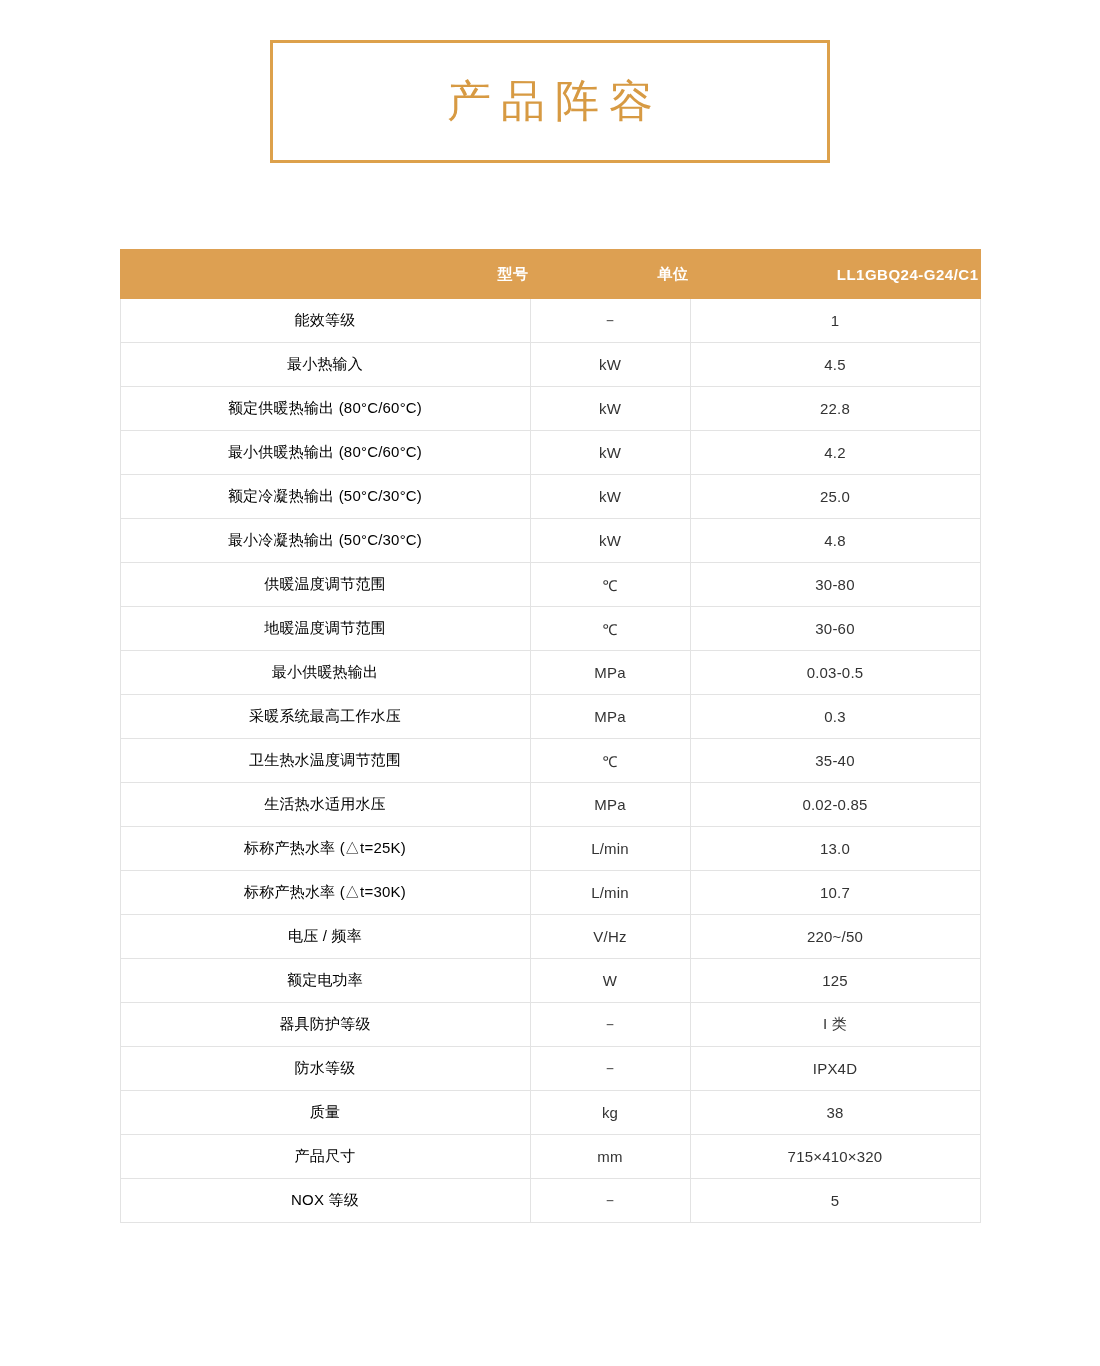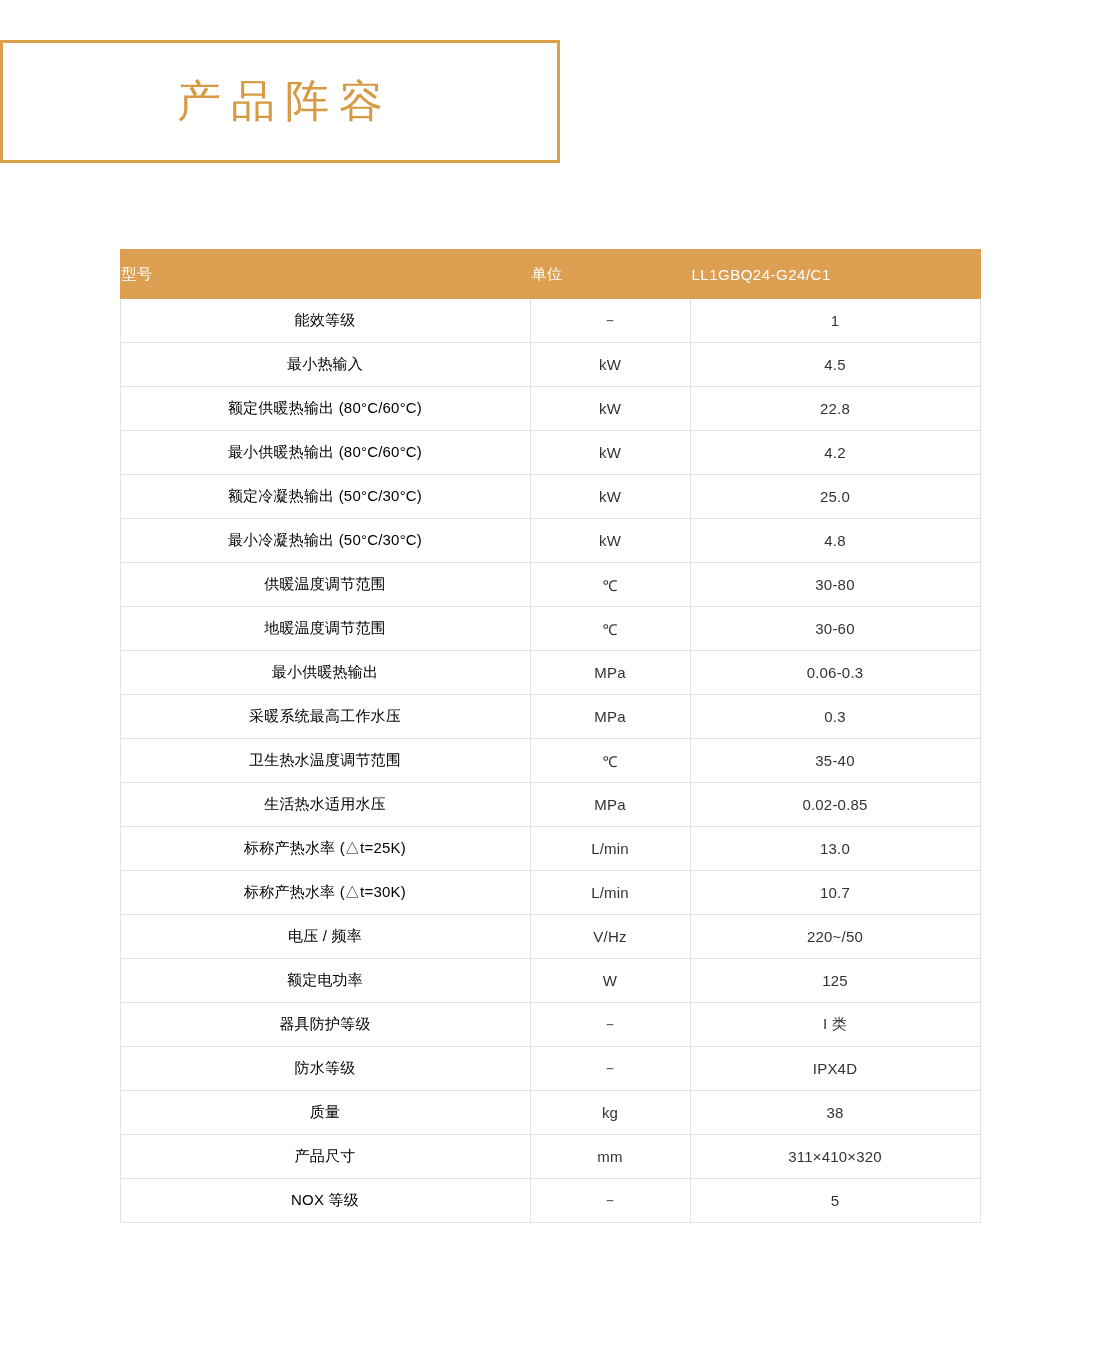--- a/index.html
+++ b/index.html
@@ -24,7 +24,7 @@
   
   .title-wrap {
     display: flex;
-    justify-content: flex-start;
+    justify-content: center;
     padding-top: 40px;
   }
   .title-banner {

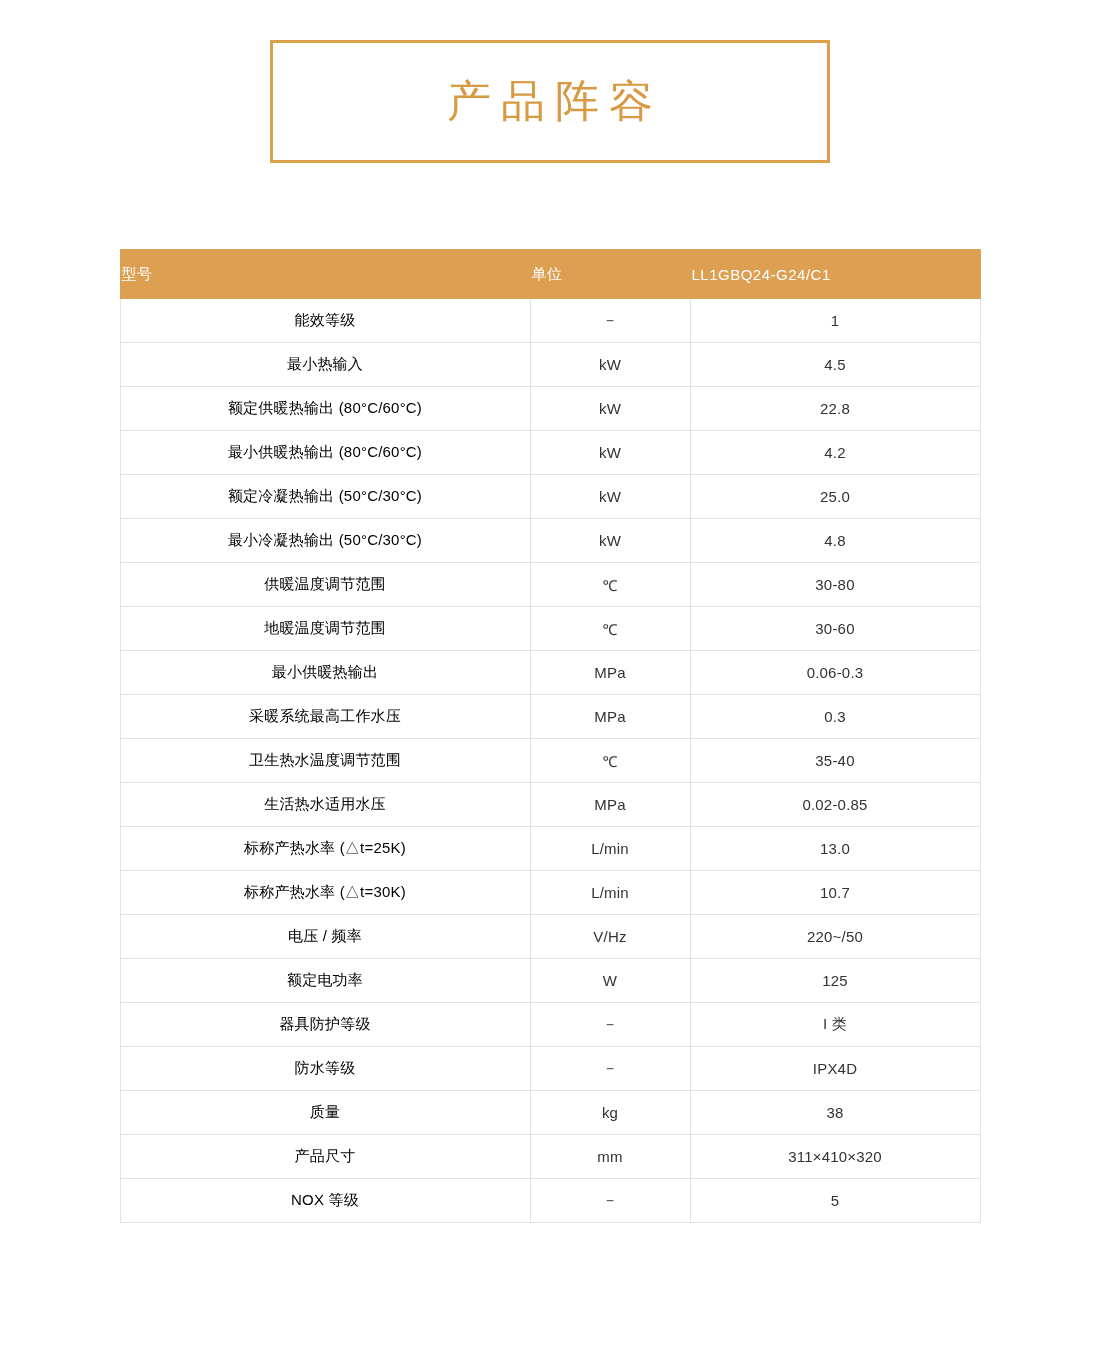--- a/index.html
+++ b/index.html
@@ -62,11 +62,11 @@
   table.spec thead th {
     background: #dda052;
     color: #ffffff;
-    font-weight: 400;
+    font-weight: 700;
     font-size: 15px;
     height: 46px;
     border: 1px solid #dda052;
-    text-align: left;
+    text-align: right;
     letter-spacing: 0.5px;
   }
   table.spec tbody td {

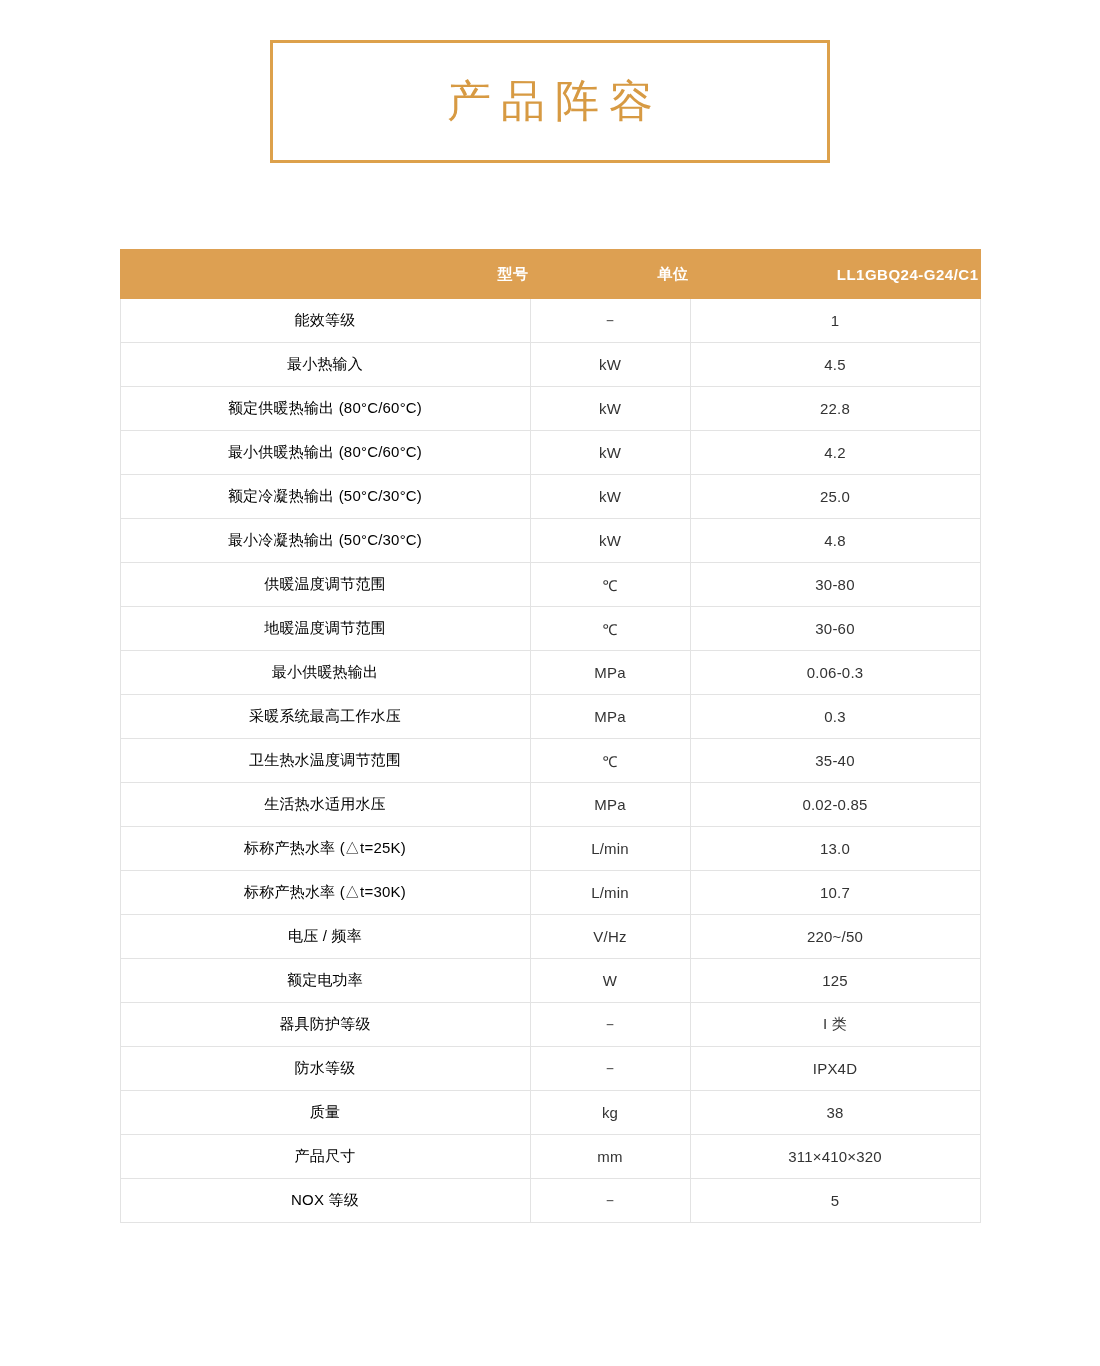--- a/index.html
+++ b/index.html
@@ -151,7 +151,7 @@
           <tr>
             <td class="label">最小供暖热输出</td>
             <td>MPa</td>
-            <td>0.06-0.3</td>
+            <td>0.03-0.5</td>
           </tr>
           <tr>
             <td class="label">采暖系统最高工作水压</td>

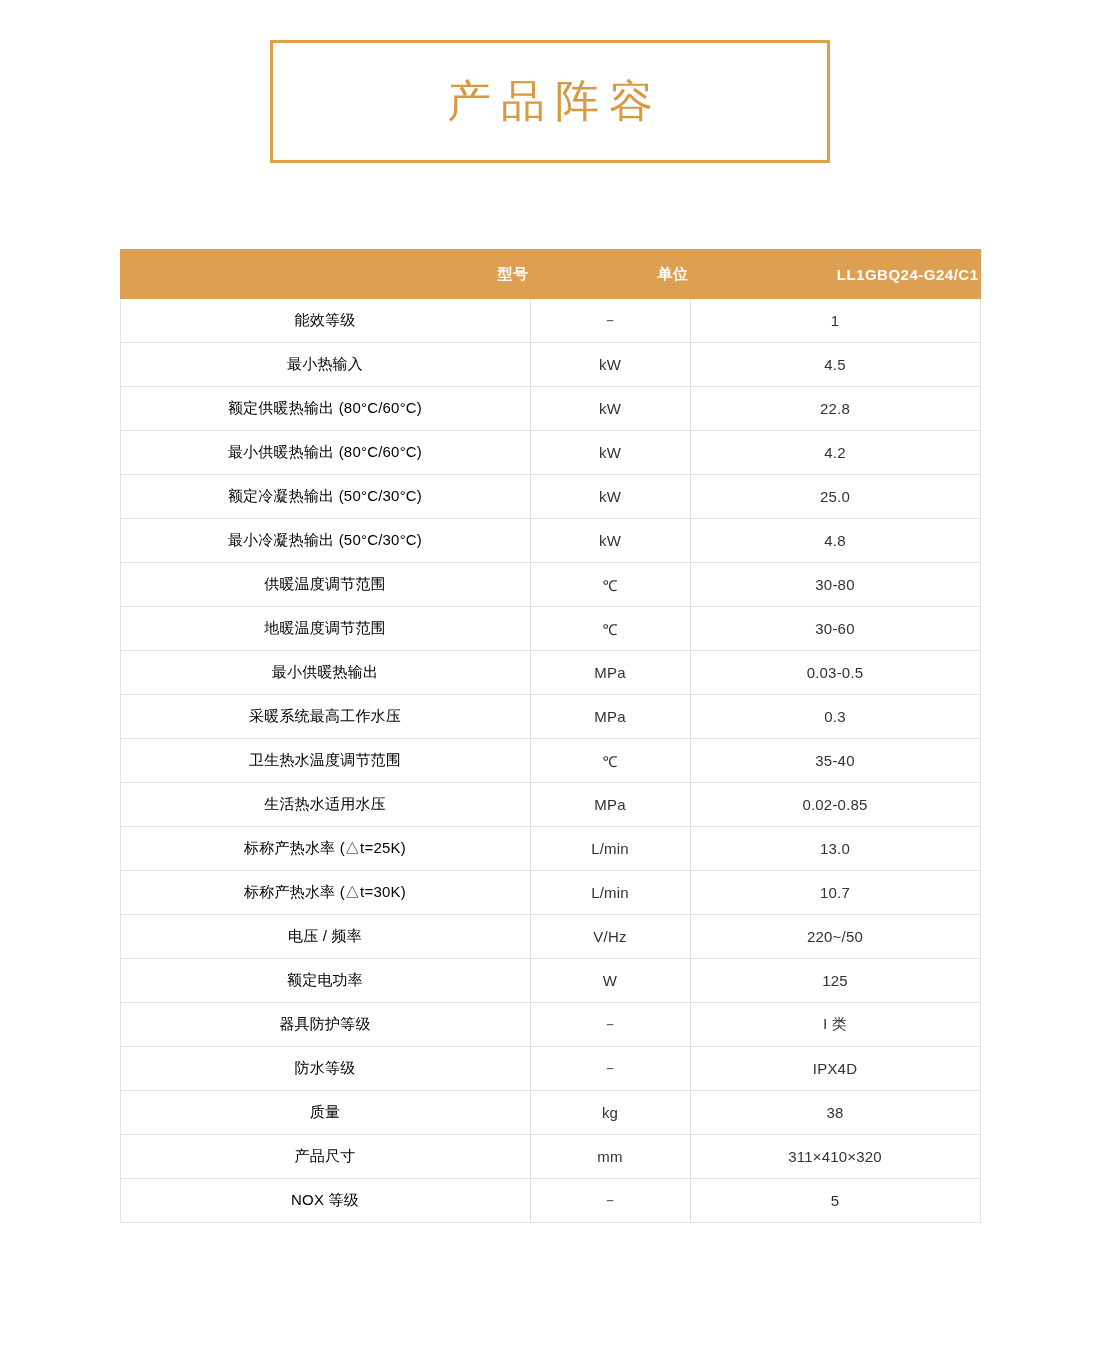--- a/index.html
+++ b/index.html
@@ -206,7 +206,7 @@
           <tr>
             <td class="label">产品尺寸</td>
             <td>mm</td>
-            <td>311×410×320</td>
+            <td>715×410×320</td>
           </tr>
           <tr>
             <td class="label">NOX 等级</td>

